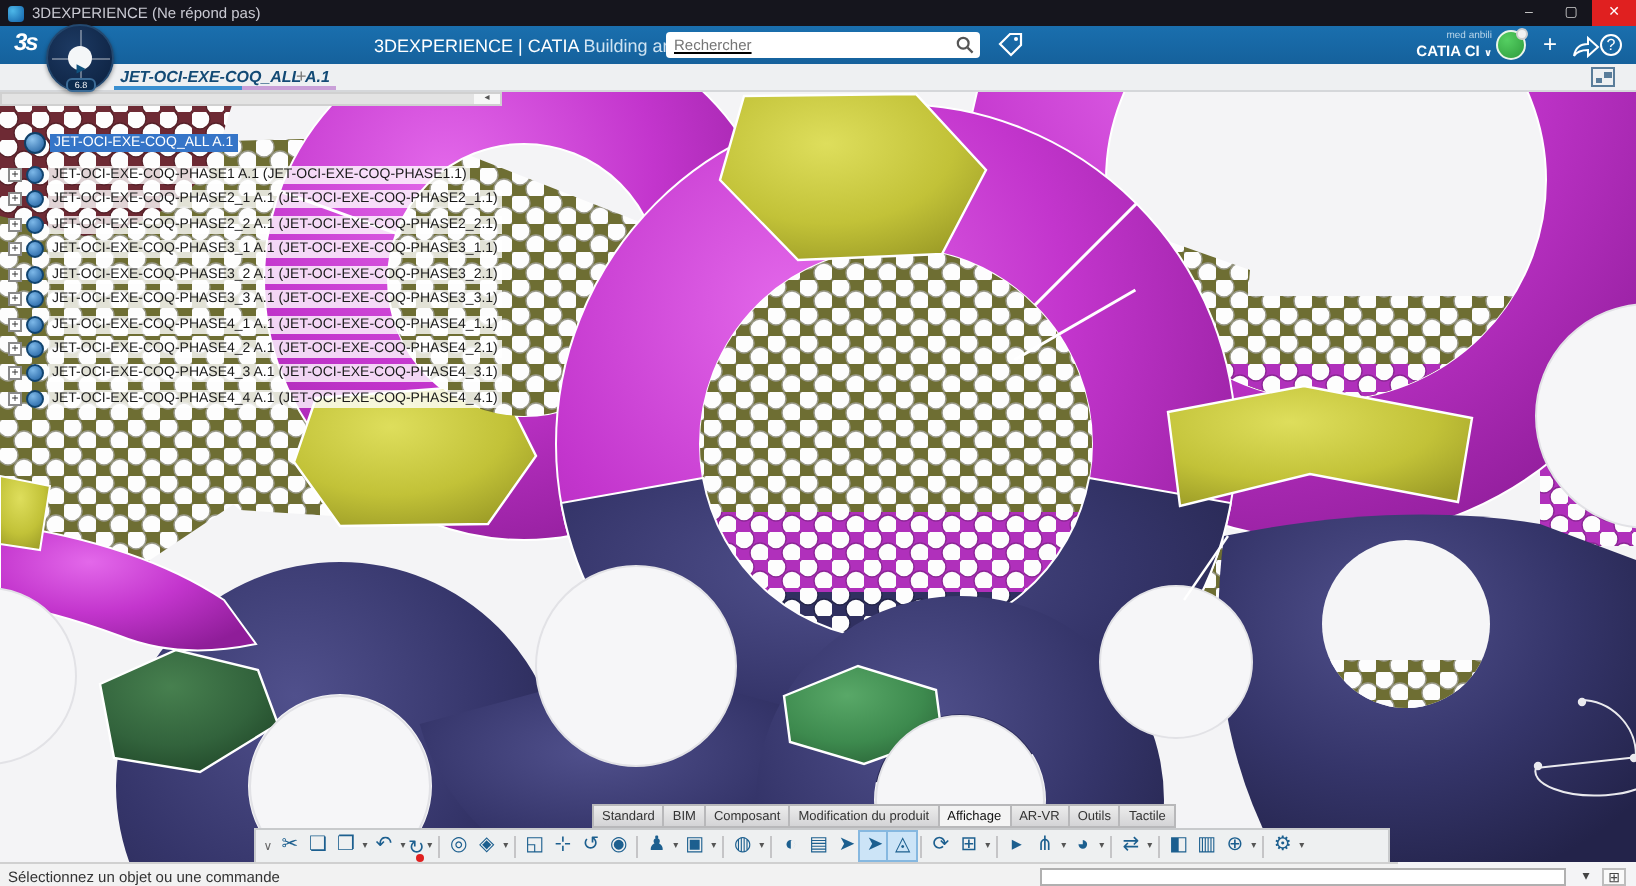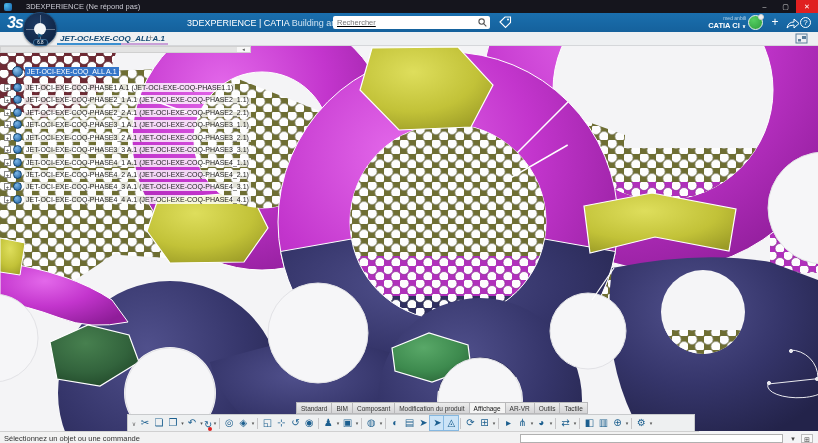--- a/index.html
+++ b/index.html
@@ -11,7 +11,7 @@
   .titlebar { position:absolute; left:0; top:0; width:818px; height:13px; background:#15151d; z-index:20; display:flex; align-items:center; }
   .titlebar .appico { width:8px; height:8px; margin-left:4px; border-radius:2px;
      background:radial-gradient(circle at 30% 30%,#4db7e8,#1160a8); }
-  .titlebar .ttext { color:#c9c9d2; font-size:7.5px; margin-left:14px; white-space:nowrap; }
+  .titlebar .ttext { color:#c9c9d2; font-size:7.5px; margin-left:4px; white-space:nowrap; }
   .wbtns { position:absolute; right:0; top:0; height:13px; display:flex; }
   .wbtn { width:21px; height:13px; color:#cfcfcf; font-size:7px; line-height:13px; text-align:center; }
   .wbtn.close { background:#e02020; color:#fff; width:22px; }

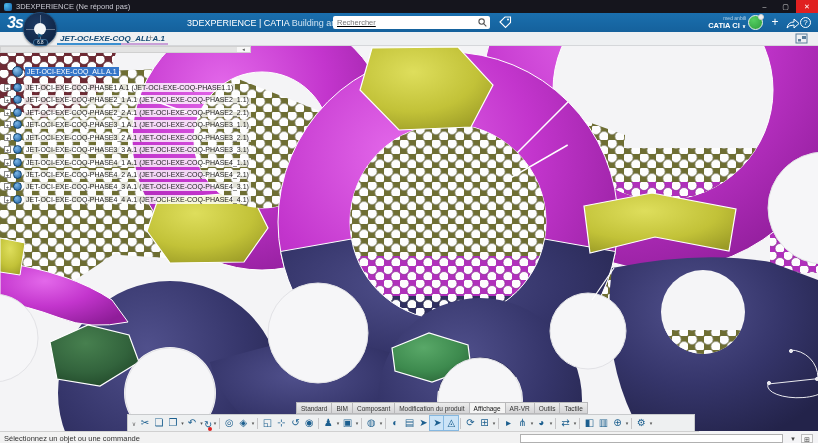--- a/index.html
+++ b/index.html
@@ -18,7 +18,7 @@
 
   
   .header { position:absolute; left:0; top:13px; width:818px; height:19px; background:linear-gradient(#1a6fae,#15619c); z-index:20; }
-  .logo3ds { position:absolute; left:7px; top:1px; color:#fff; font-size:16px; font-style:italic; font-weight:bold; letter-spacing:-1px; }
+  .logo3ds { position:absolute; left:7px; top:1px; color:#fff; font-size:12px; font-style:italic; font-weight:bold; letter-spacing:-1px; }
   .brand { position:absolute; left:187px; top:5px; font-size:9px; color:#fff; white-space:nowrap; }
   .brand b { font-weight:normal; }
   .brand .app { color:#cfe3f2; font-weight:normal; }

